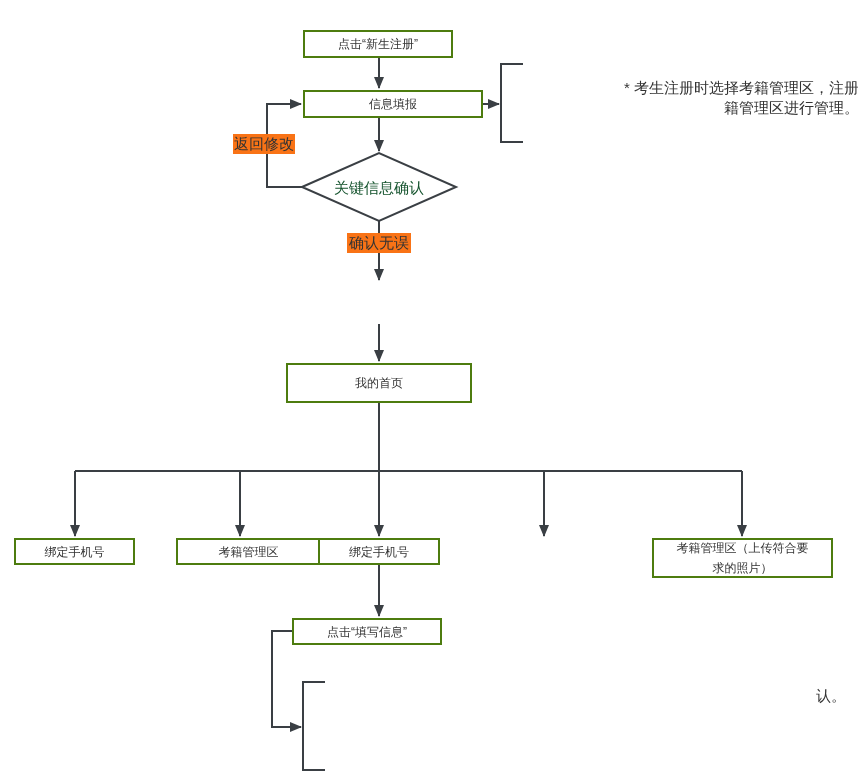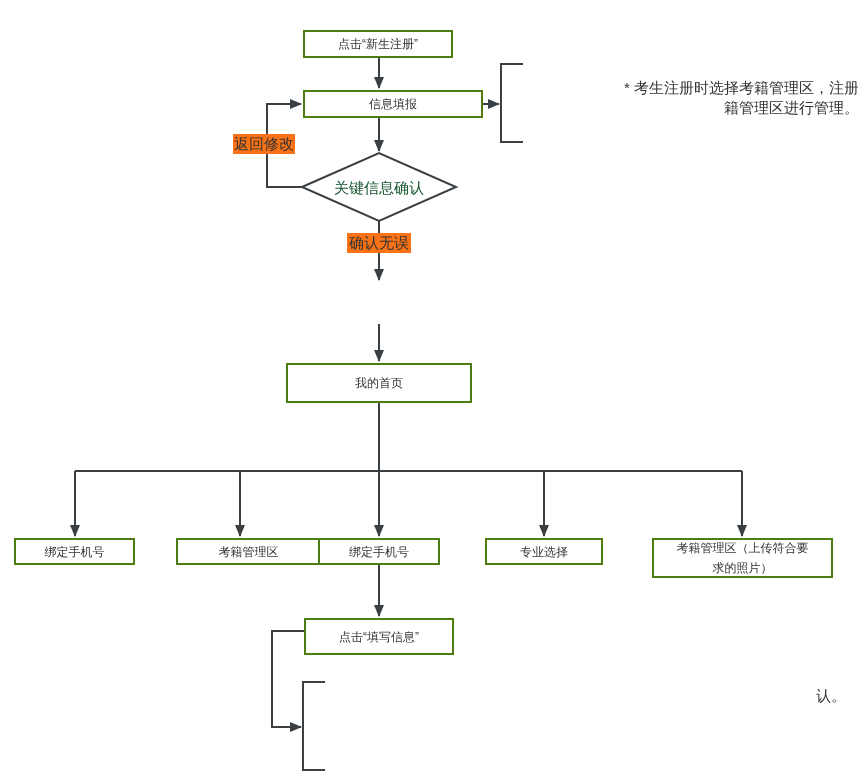--- a/index.html
+++ b/index.html
@@ -95,9 +95,6 @@
     <span>绑定手机号</span>
   </div>
 
-  <div class="box" style="left:485px;top:538px;width:118px;height:27px">
-    <span>专业选择</span>
-  </div>
 
   <div class="box" style="left:652px;top:538px;width:181px;height:40px">
     <span>考籍管理区（上传符合要</span>

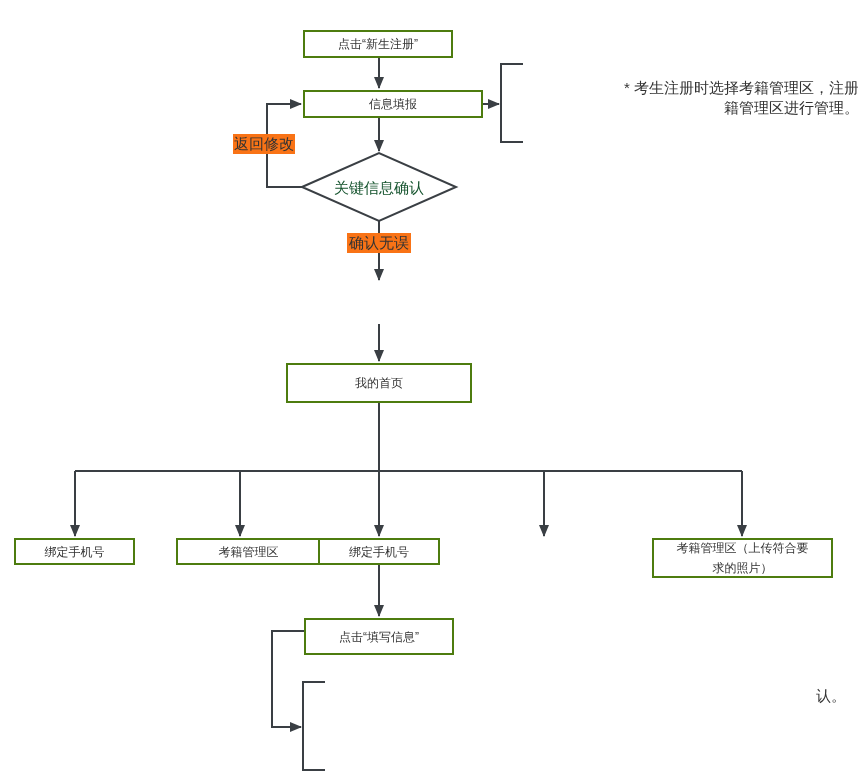--- a/index.html
+++ b/index.html
@@ -101,7 +101,7 @@
     <span>求的照片）</span>
   </div>
 
-  <div class="box" style="left:304px;top:618px;width:150px;height:37px">
+  <div class="box" style="left:292px;top:618px;width:150px;height:27px">
     <span>点击“填写信息”</span>
   </div>
 

